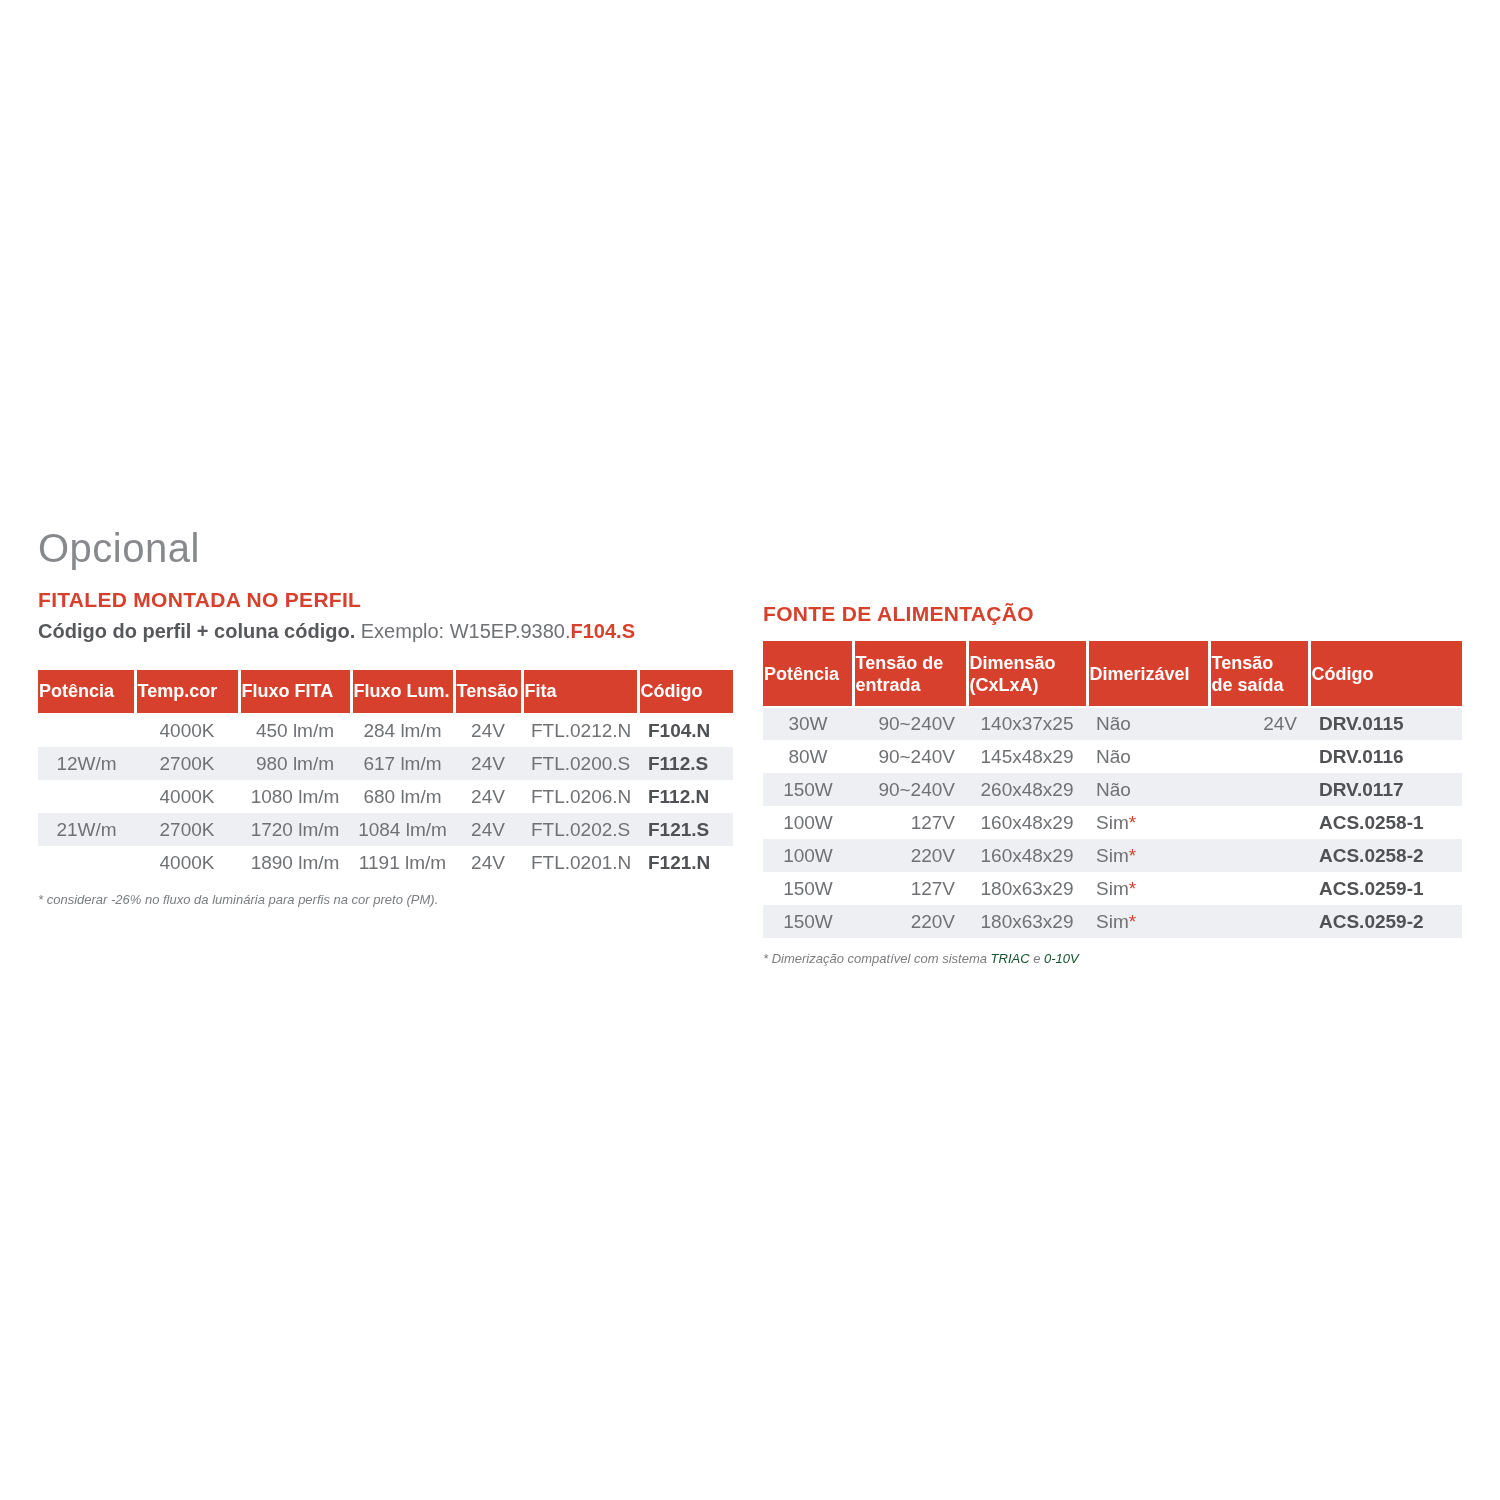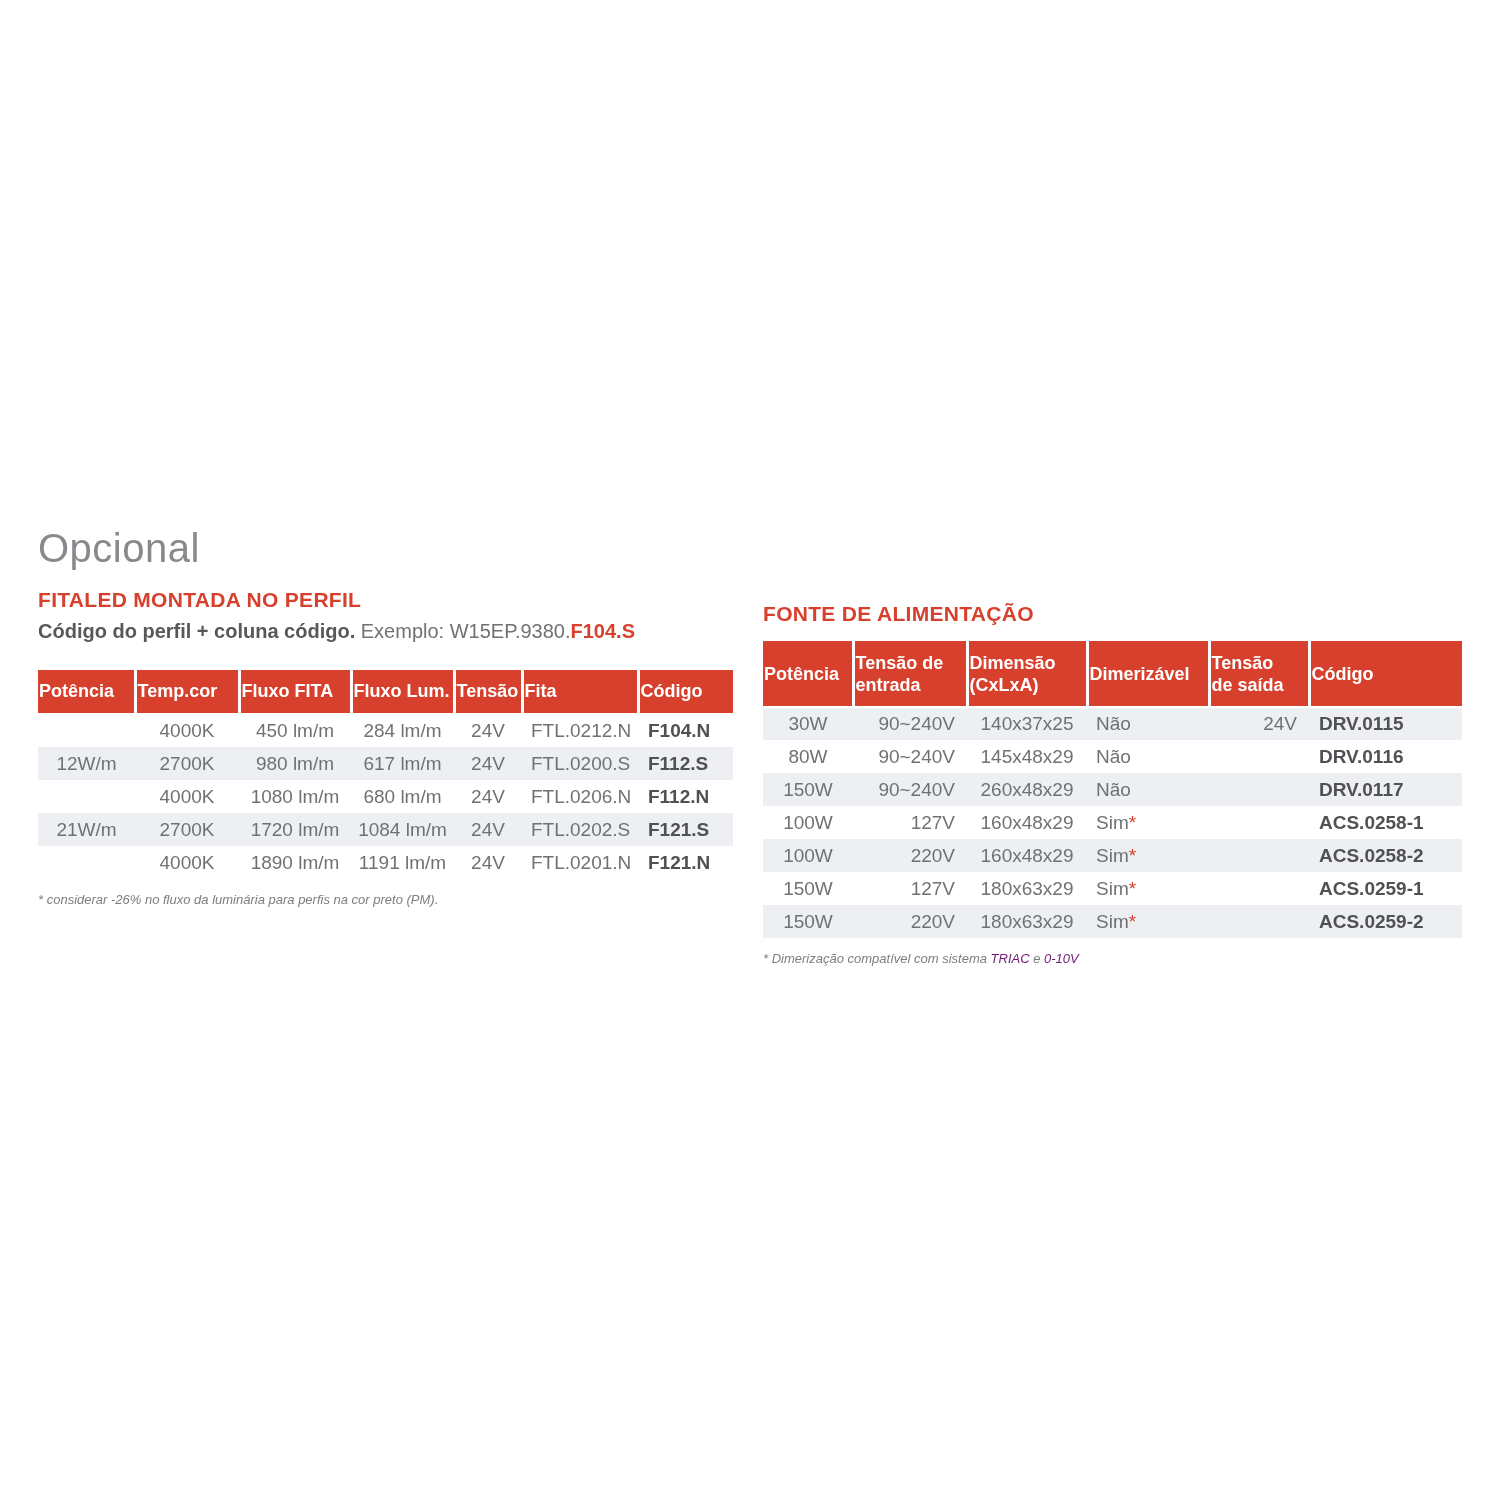--- a/index.html
+++ b/index.html
@@ -97,7 +97,7 @@
     line-height: 23px;
     margin-top: 9px;
   }
-  .footnote .fn-red { color: #701a75; }
+  .footnote .fn-red { color: #14532d; }
 </style>
 </head>
 <body>

